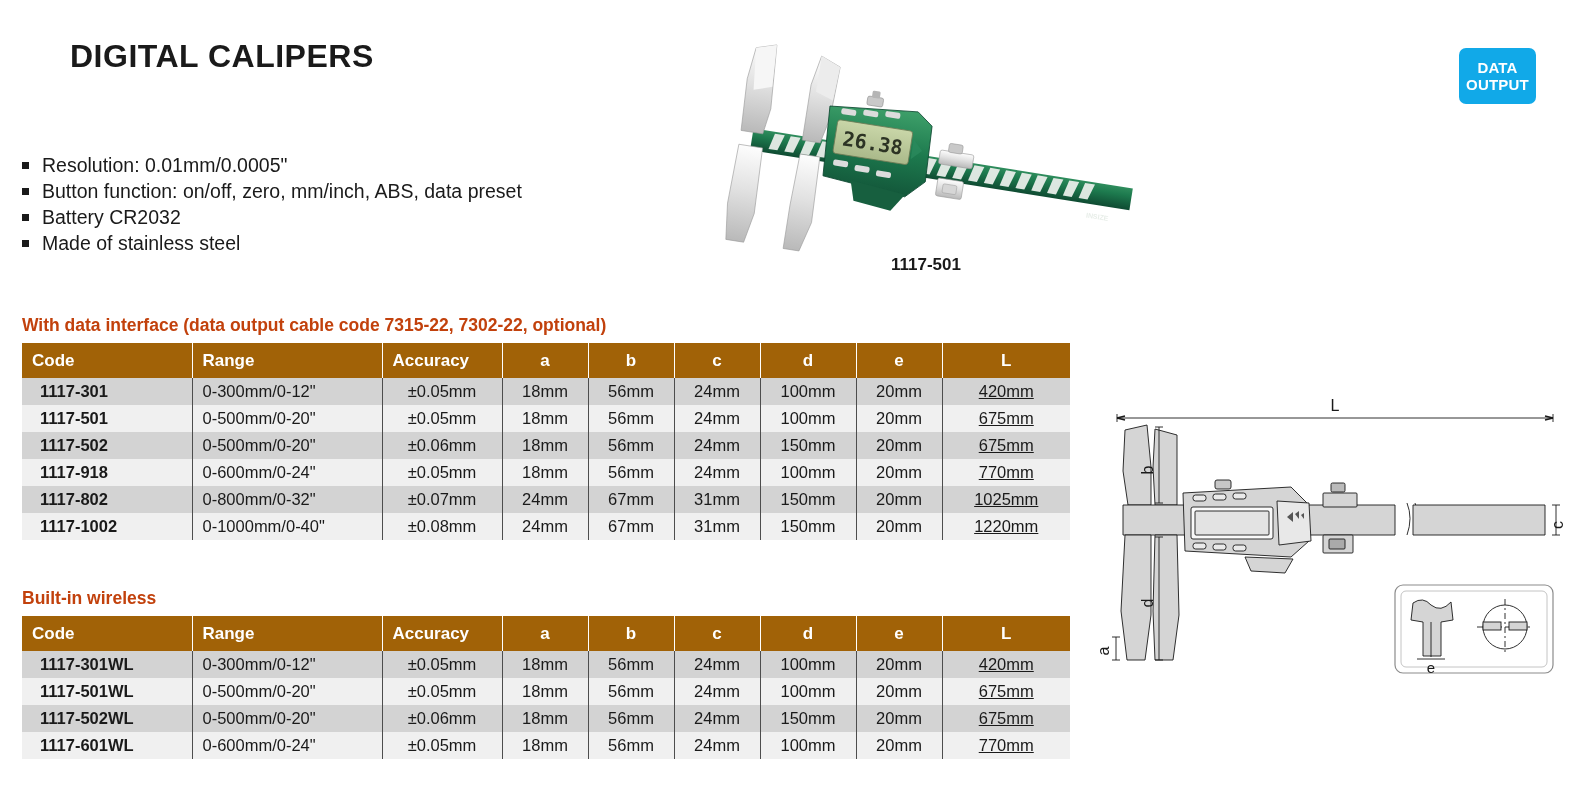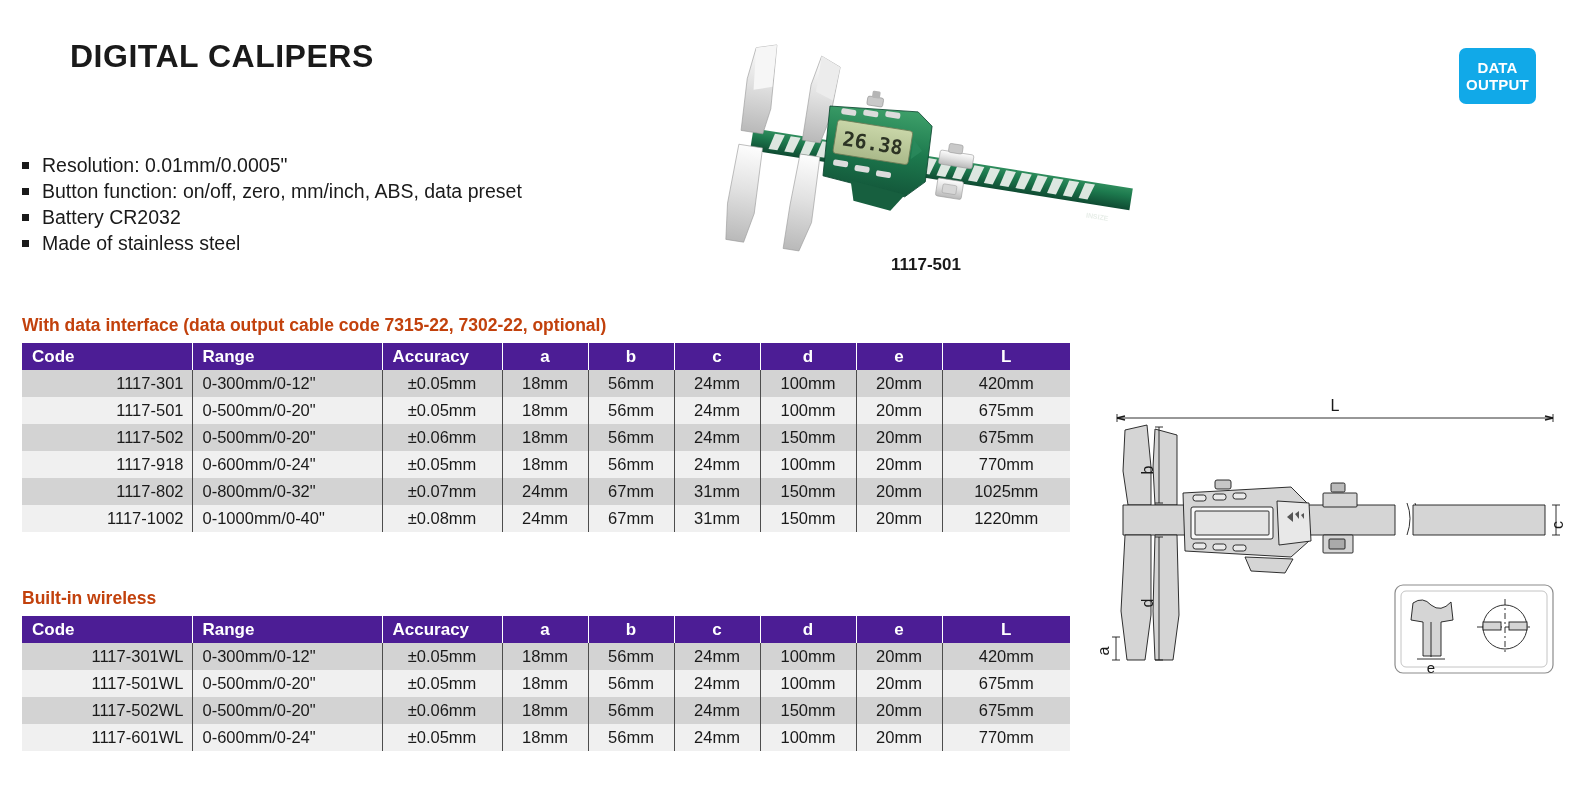--- a/index.html
+++ b/index.html
@@ -80,11 +80,11 @@
   #tbl2 { top: 616px; }
 
   table.spec th {
-    background: #4c1d95;
+    background: #a16207;
     color: #ffffff;
     font-weight: bold;
     font-size: 17px;
-    height: 27px;
+    height: 35px;
     padding: 0 0 0 10px;
     text-align: left;
     border-right: 1.5px solid #ffffff;

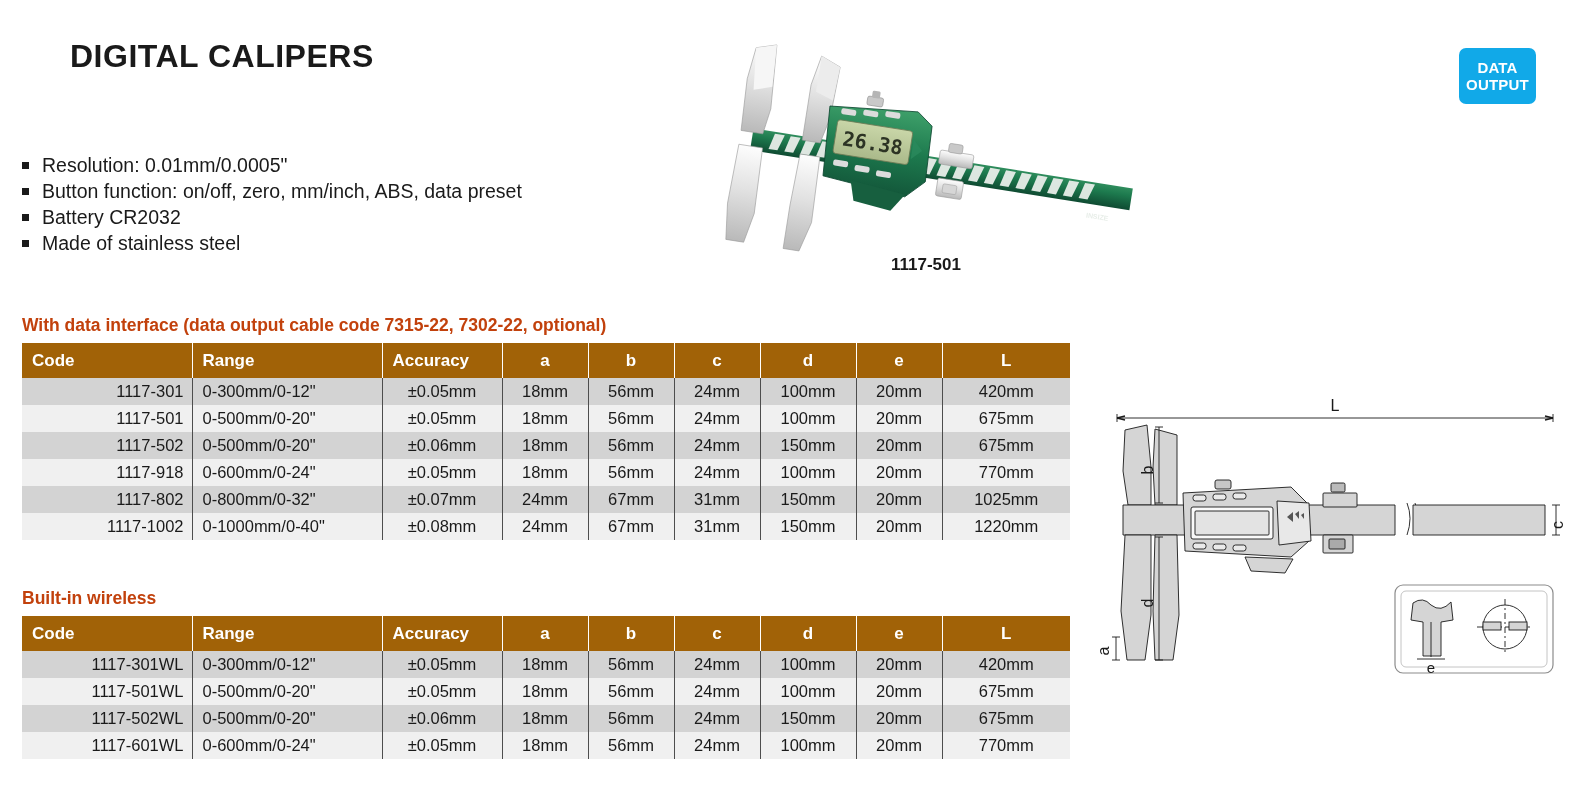--- a/index.html
+++ b/index.html
@@ -100,7 +100,7 @@
     white-space: nowrap;
   }
   table.spec td:last-child { border-right: none; }
-  table.spec td.code { font-weight: normal; padding-left: 8px; text-align: right; }
+  table.spec td.code { font-weight: bold; padding-left: 18px; }
   table.spec td.rng  { padding-left: 10px; }
   table.spec td.ctr  { text-align: center; padding: 0; }
 

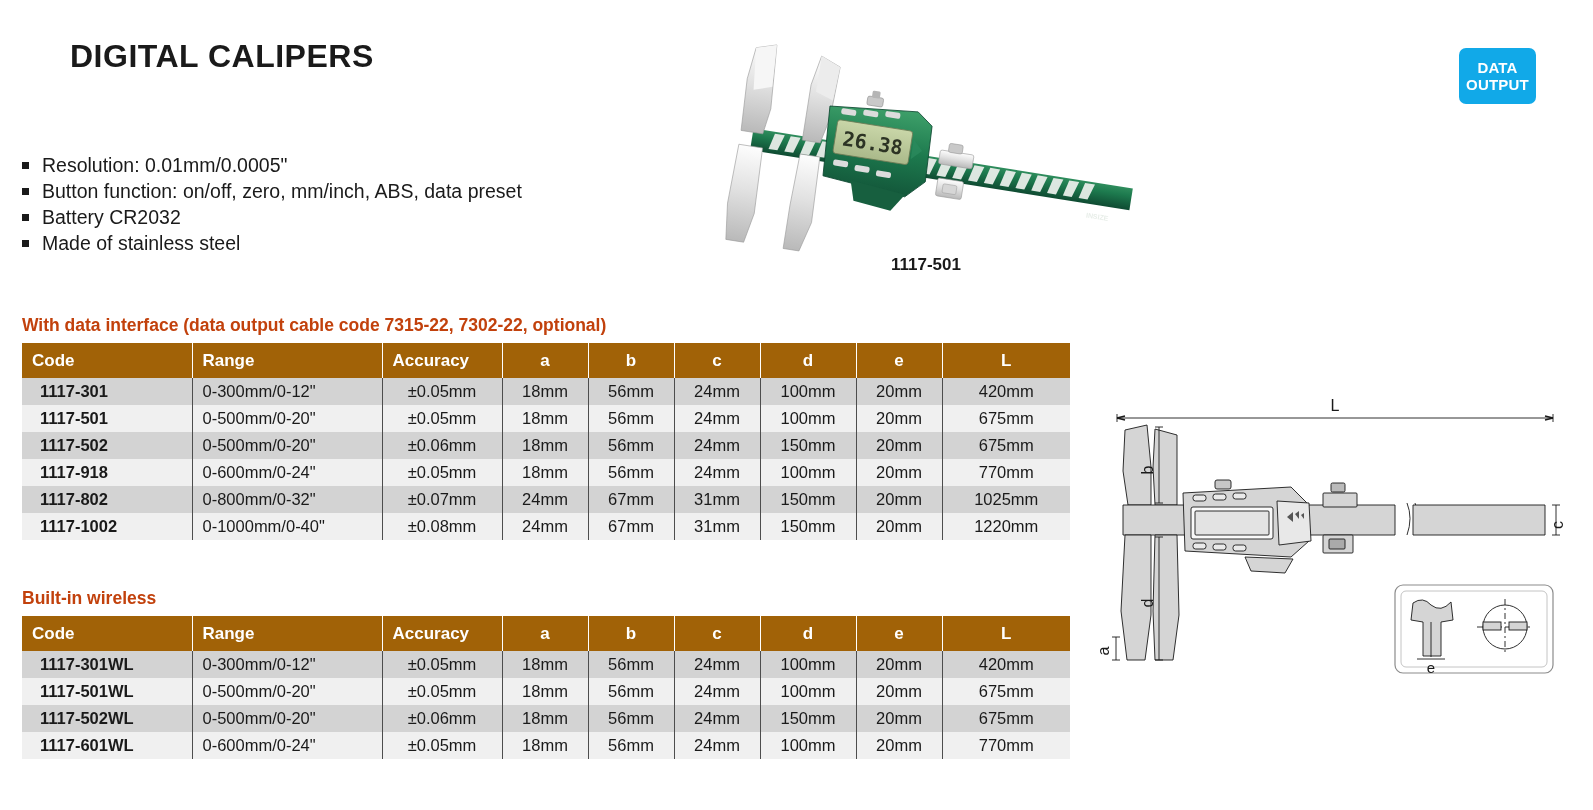--- a/index.html
+++ b/index.html
@@ -99,7 +99,7 @@
     border-right: 1.3px solid #4d4d4d;
     white-space: nowrap;
   }
-  table.spec td:last-child { border-right: none; }
+  table.spec td:last-child { border-right: none; text-decoration: underline; }
   table.spec td.code { font-weight: bold; padding-left: 18px; }
   table.spec td.rng  { padding-left: 10px; }
   table.spec td.ctr  { text-align: center; padding: 0; }

